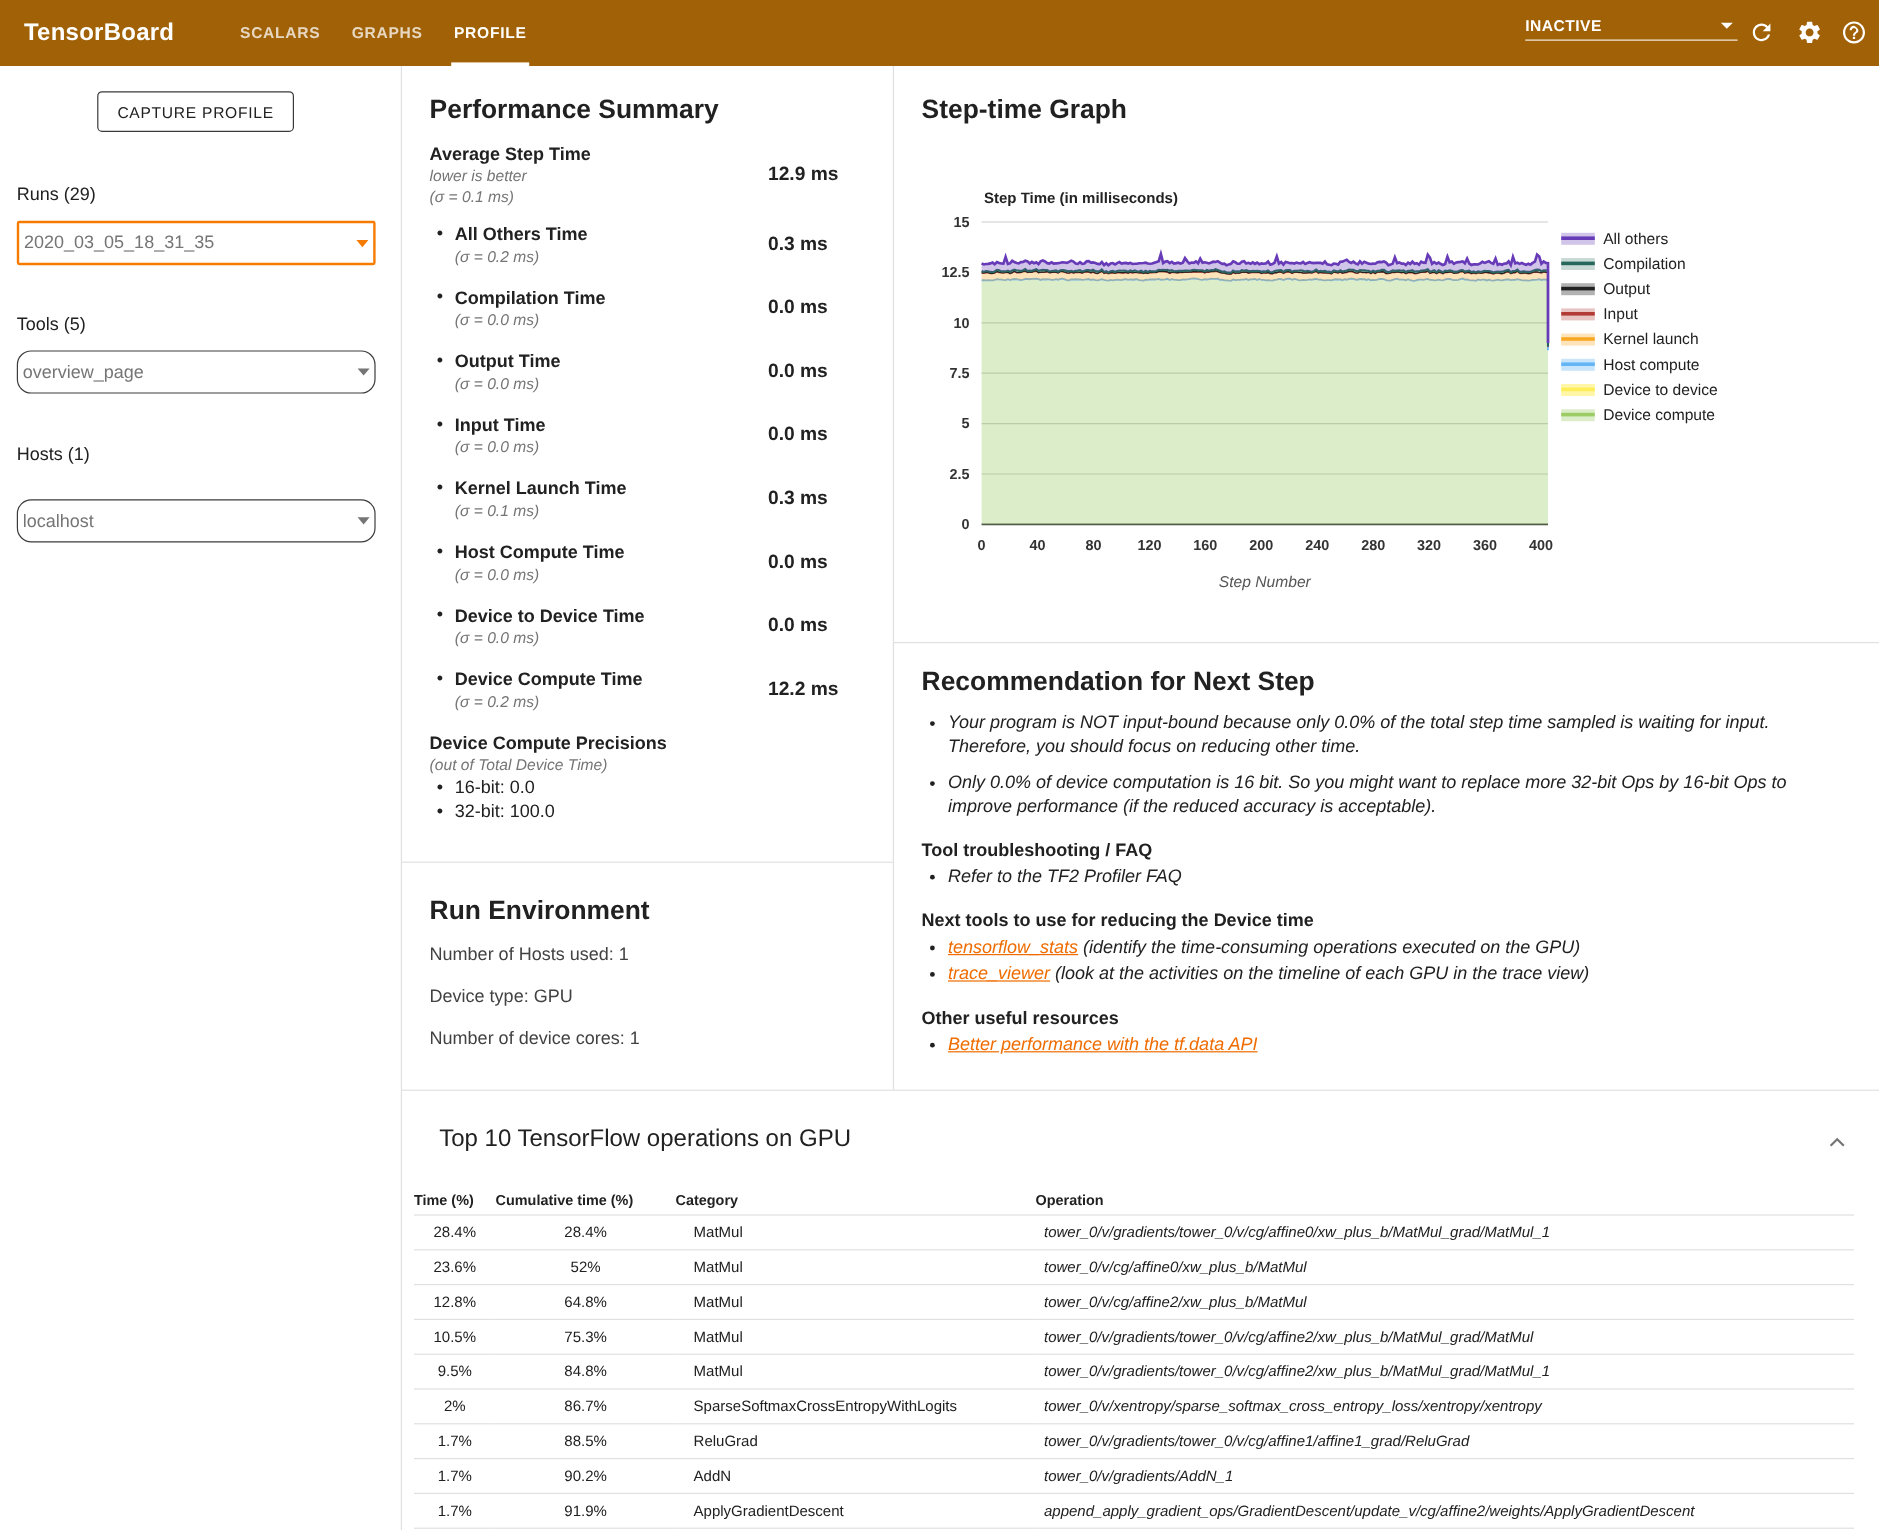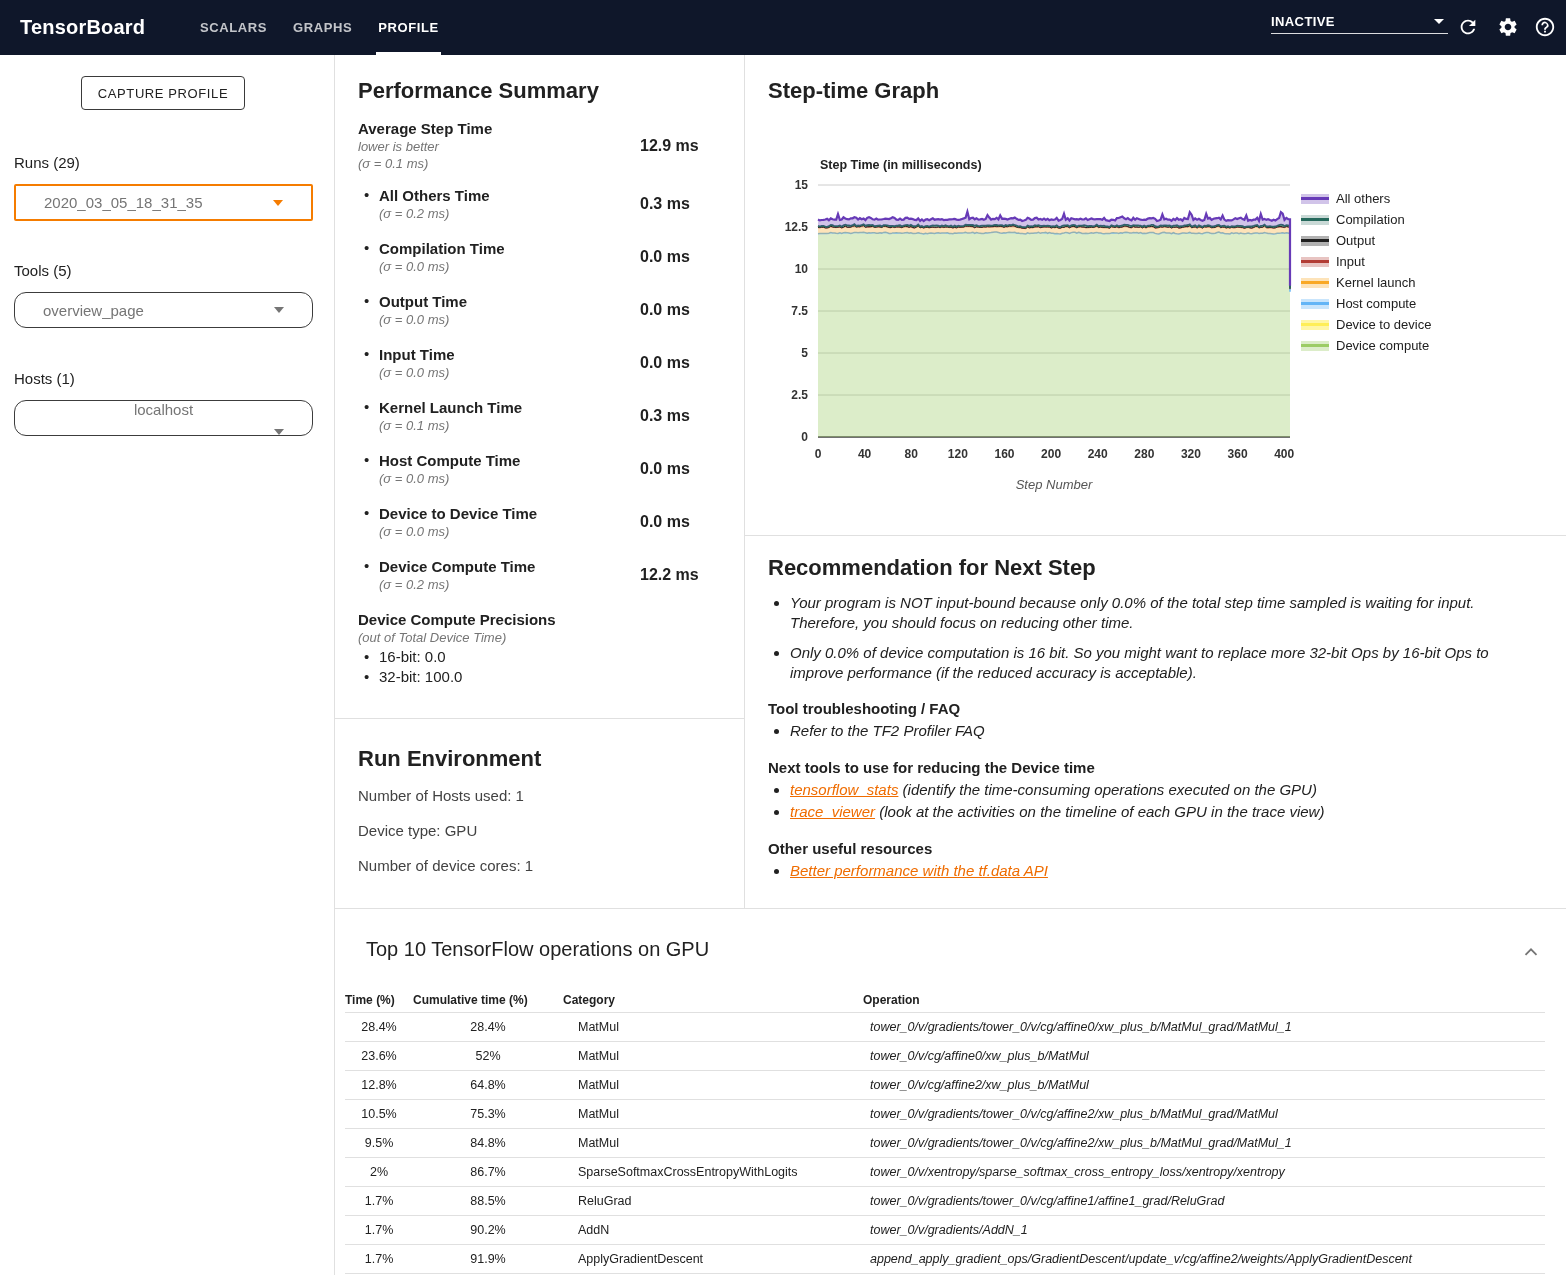--- a/index.html
+++ b/index.html
@@ -8,7 +8,7 @@
   .abs { position:absolute; }
 
   
-  .topbar { position:absolute; left:0; top:0; width:1566px; height:55px; background:#0f172a; }
+  .topbar { position:absolute; left:0; top:0; width:1566px; height:55px; background:#a16207; }
   .app-title { position:absolute; left:20px; top:0; height:55px; display:flex; align-items:center;
                color:#fff; font-size:20px; font-weight:bold; letter-spacing:.2px; }
   .nav { position:absolute; left:200px; top:0; height:55px; display:flex; gap:26px;justify-content:space-between; }

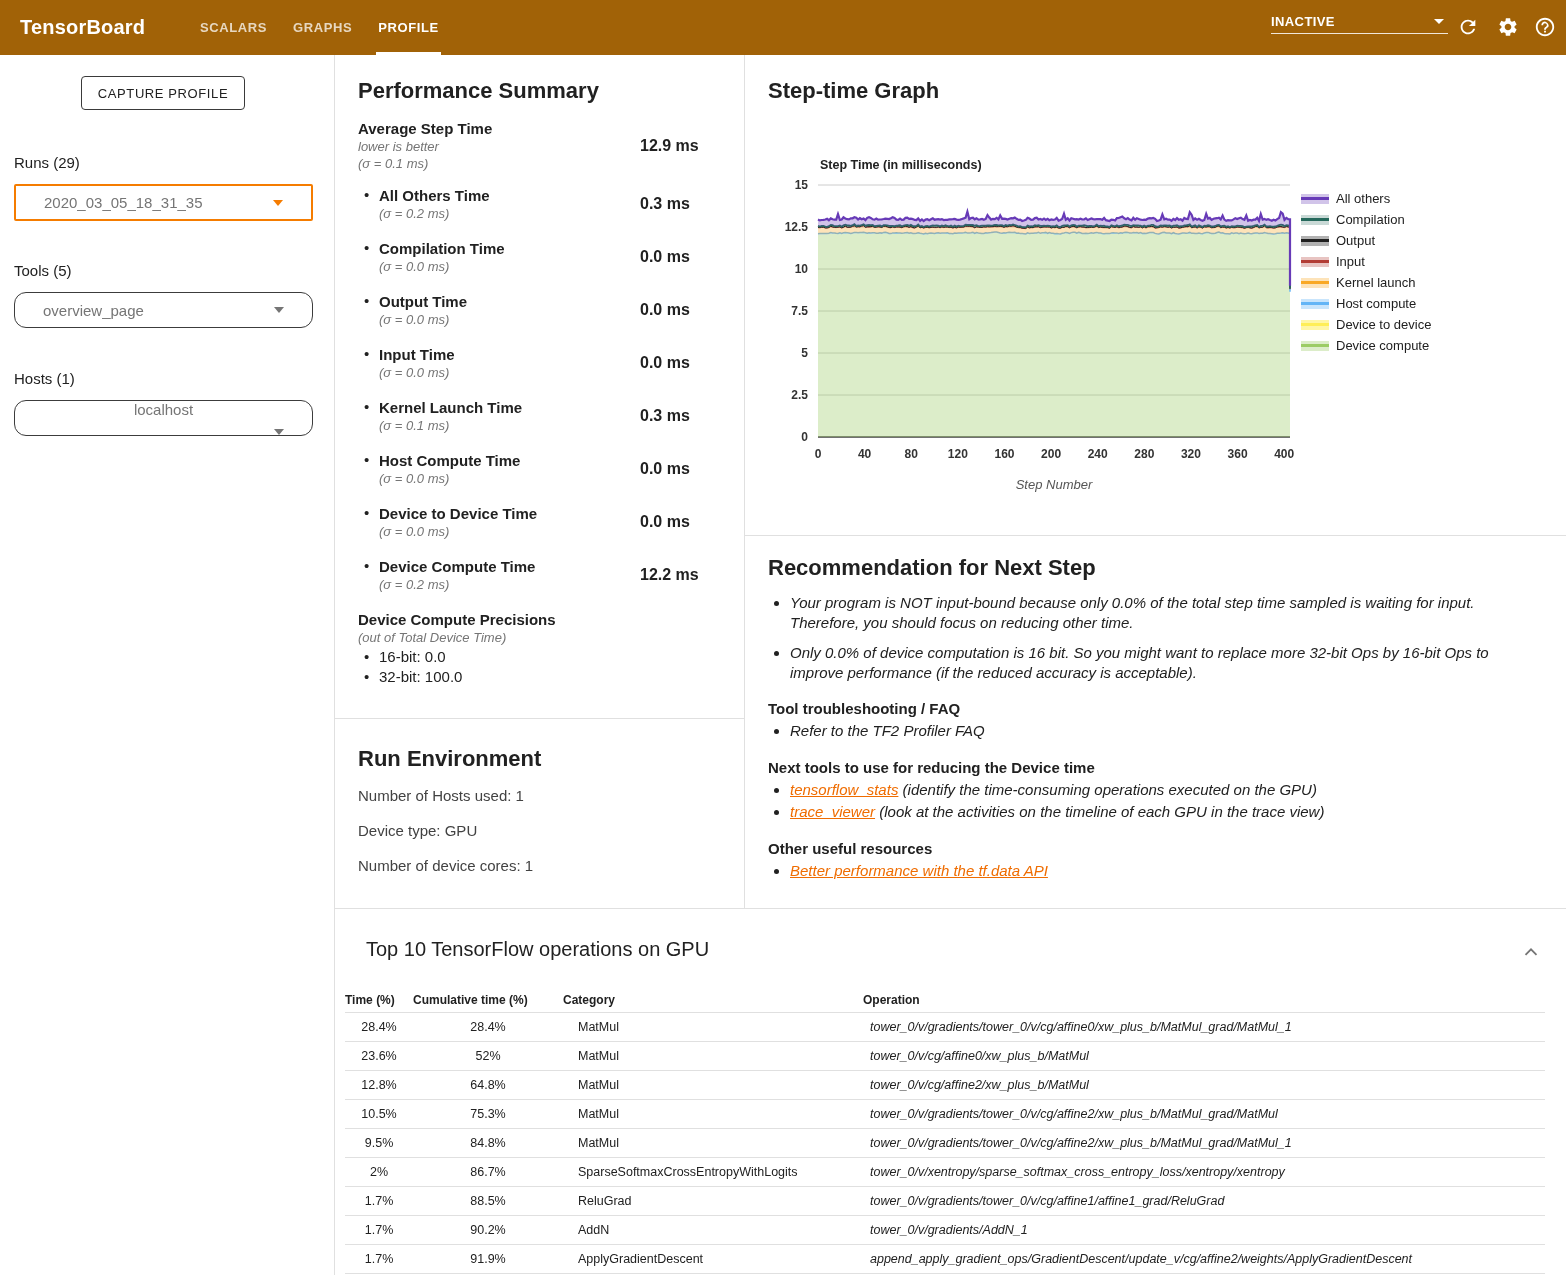--- a/index.html
+++ b/index.html
@@ -32,7 +32,7 @@
                  display:flex; align-items:center; justify-content:center; cursor:pointer; font-family:inherit; }
   .side-label { position:absolute; left:14px; font-size:15px; color:#212121; }
   .side-select { position:absolute; left:14px; width:299px; height:37px; background:#fff; display:flex; align-items:center;
-                 padding:0 28px; font-size:15px; color:#757575; cursor:pointer;justify-content:space-between; }
+                 padding:0 4px; font-size:15px; color:#757575; cursor:pointer; }
   .sel-runs  { border:2px solid #f57c00; border-radius:2px; }
   .sel-plain { border:1px solid #3c3c3c; border-radius:12px; }
   .caret { margin-left:auto; width:0; height:0; border-left:5px solid transparent; border-right:5px solid transparent; }

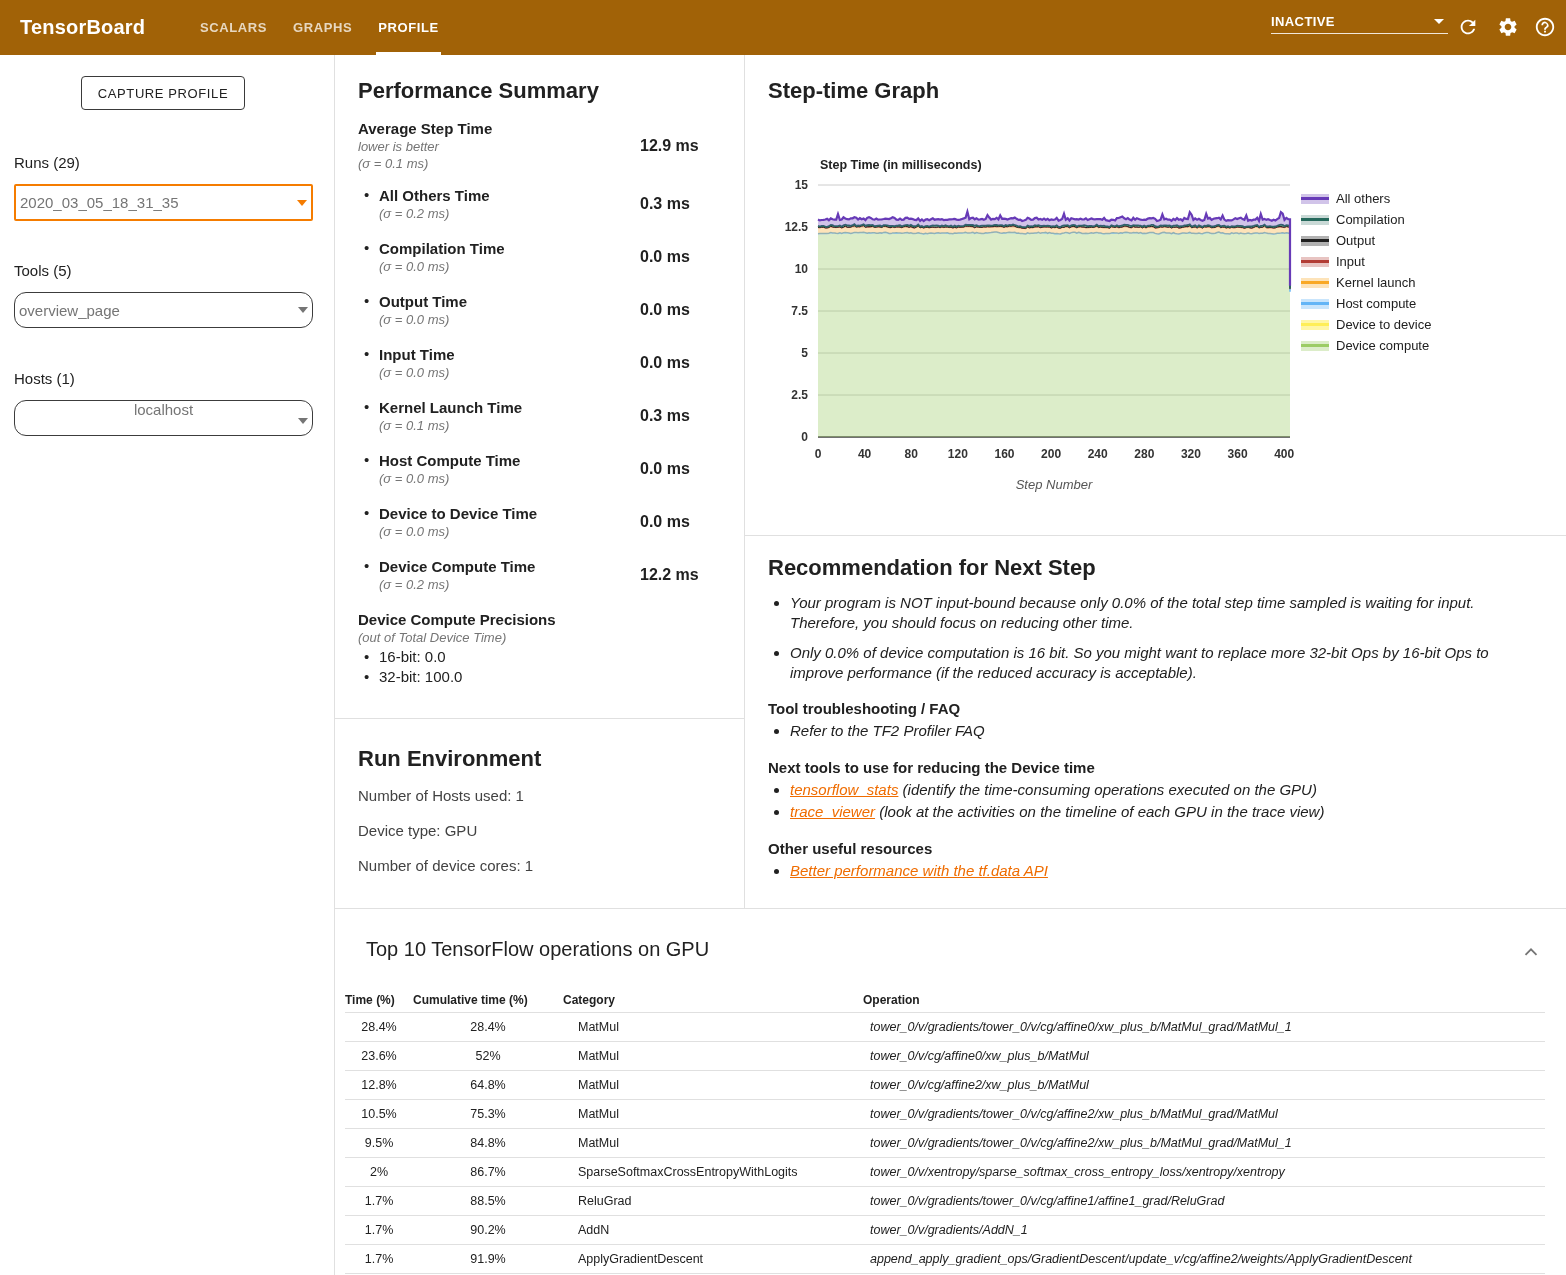--- a/index.html
+++ b/index.html
@@ -139,7 +139,7 @@
     <span class="caret gray"></span>
   </div>
   <div class="side-label" style="top:370px;">Hosts (1)</div>
-  <div class="side-select sel-plain" style="top:400px; height:36px;flex-direction:column;">
+  <div class="side-select sel-plain" style="top:416px; height:36px;">
     <span>localhost</span>
     <span class="caret gray"></span>
   </div>

